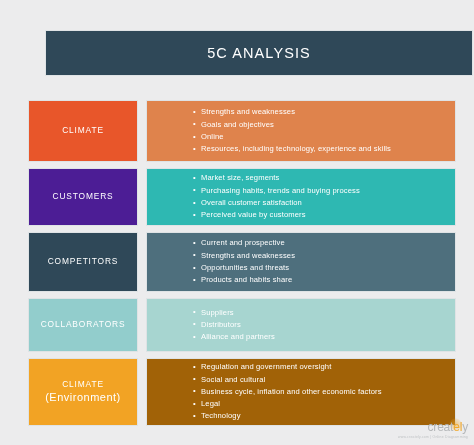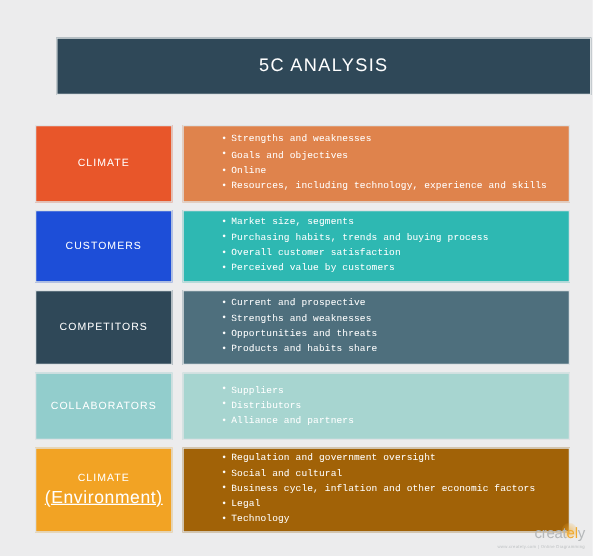--- a/index.html
+++ b/index.html
@@ -93,11 +93,10 @@
     align-items: center;
   }
   .bullets {
-    margin: 0;
+    margin: 16px;
     padding: 0 0 0 30px;
     list-style: none;
     width: 100%;
-    font-family: Liberation Mono, monospace;
   }
   .bullets li {
     color: #ffffff;

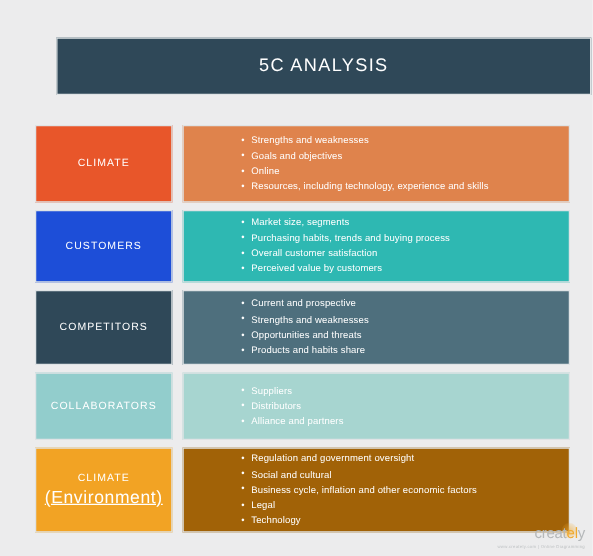--- a/index.html
+++ b/index.html
@@ -185,7 +185,7 @@
     </div>
 
     <div class="row" id="row-customers">
-      <div class="row-label" style="background: #1d4ed8;">
+      <div class="row-label" style="background: #4c1d95;">
         <span class="label-main">CUSTOMERS</span>
       </div>
       <div class="row-content" style="background: rgb(46, 184, 178);">

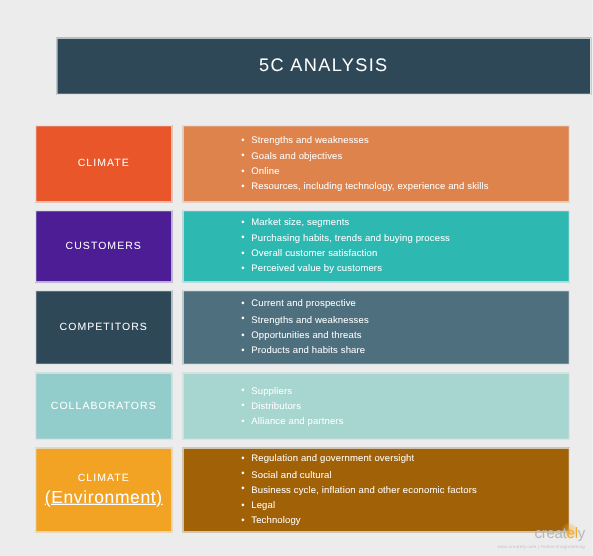--- a/index.html
+++ b/index.html
@@ -79,10 +79,9 @@
   }
   .row-label .label-sub {
     color: #ffffff;
-    font-size: 14px;
+    font-size: 11px;
     letter-spacing: 0.5px;
     line-height: 1.4;
-    text-decoration: underline;
   }
   .row-content {
     flex: 1 1 auto;

